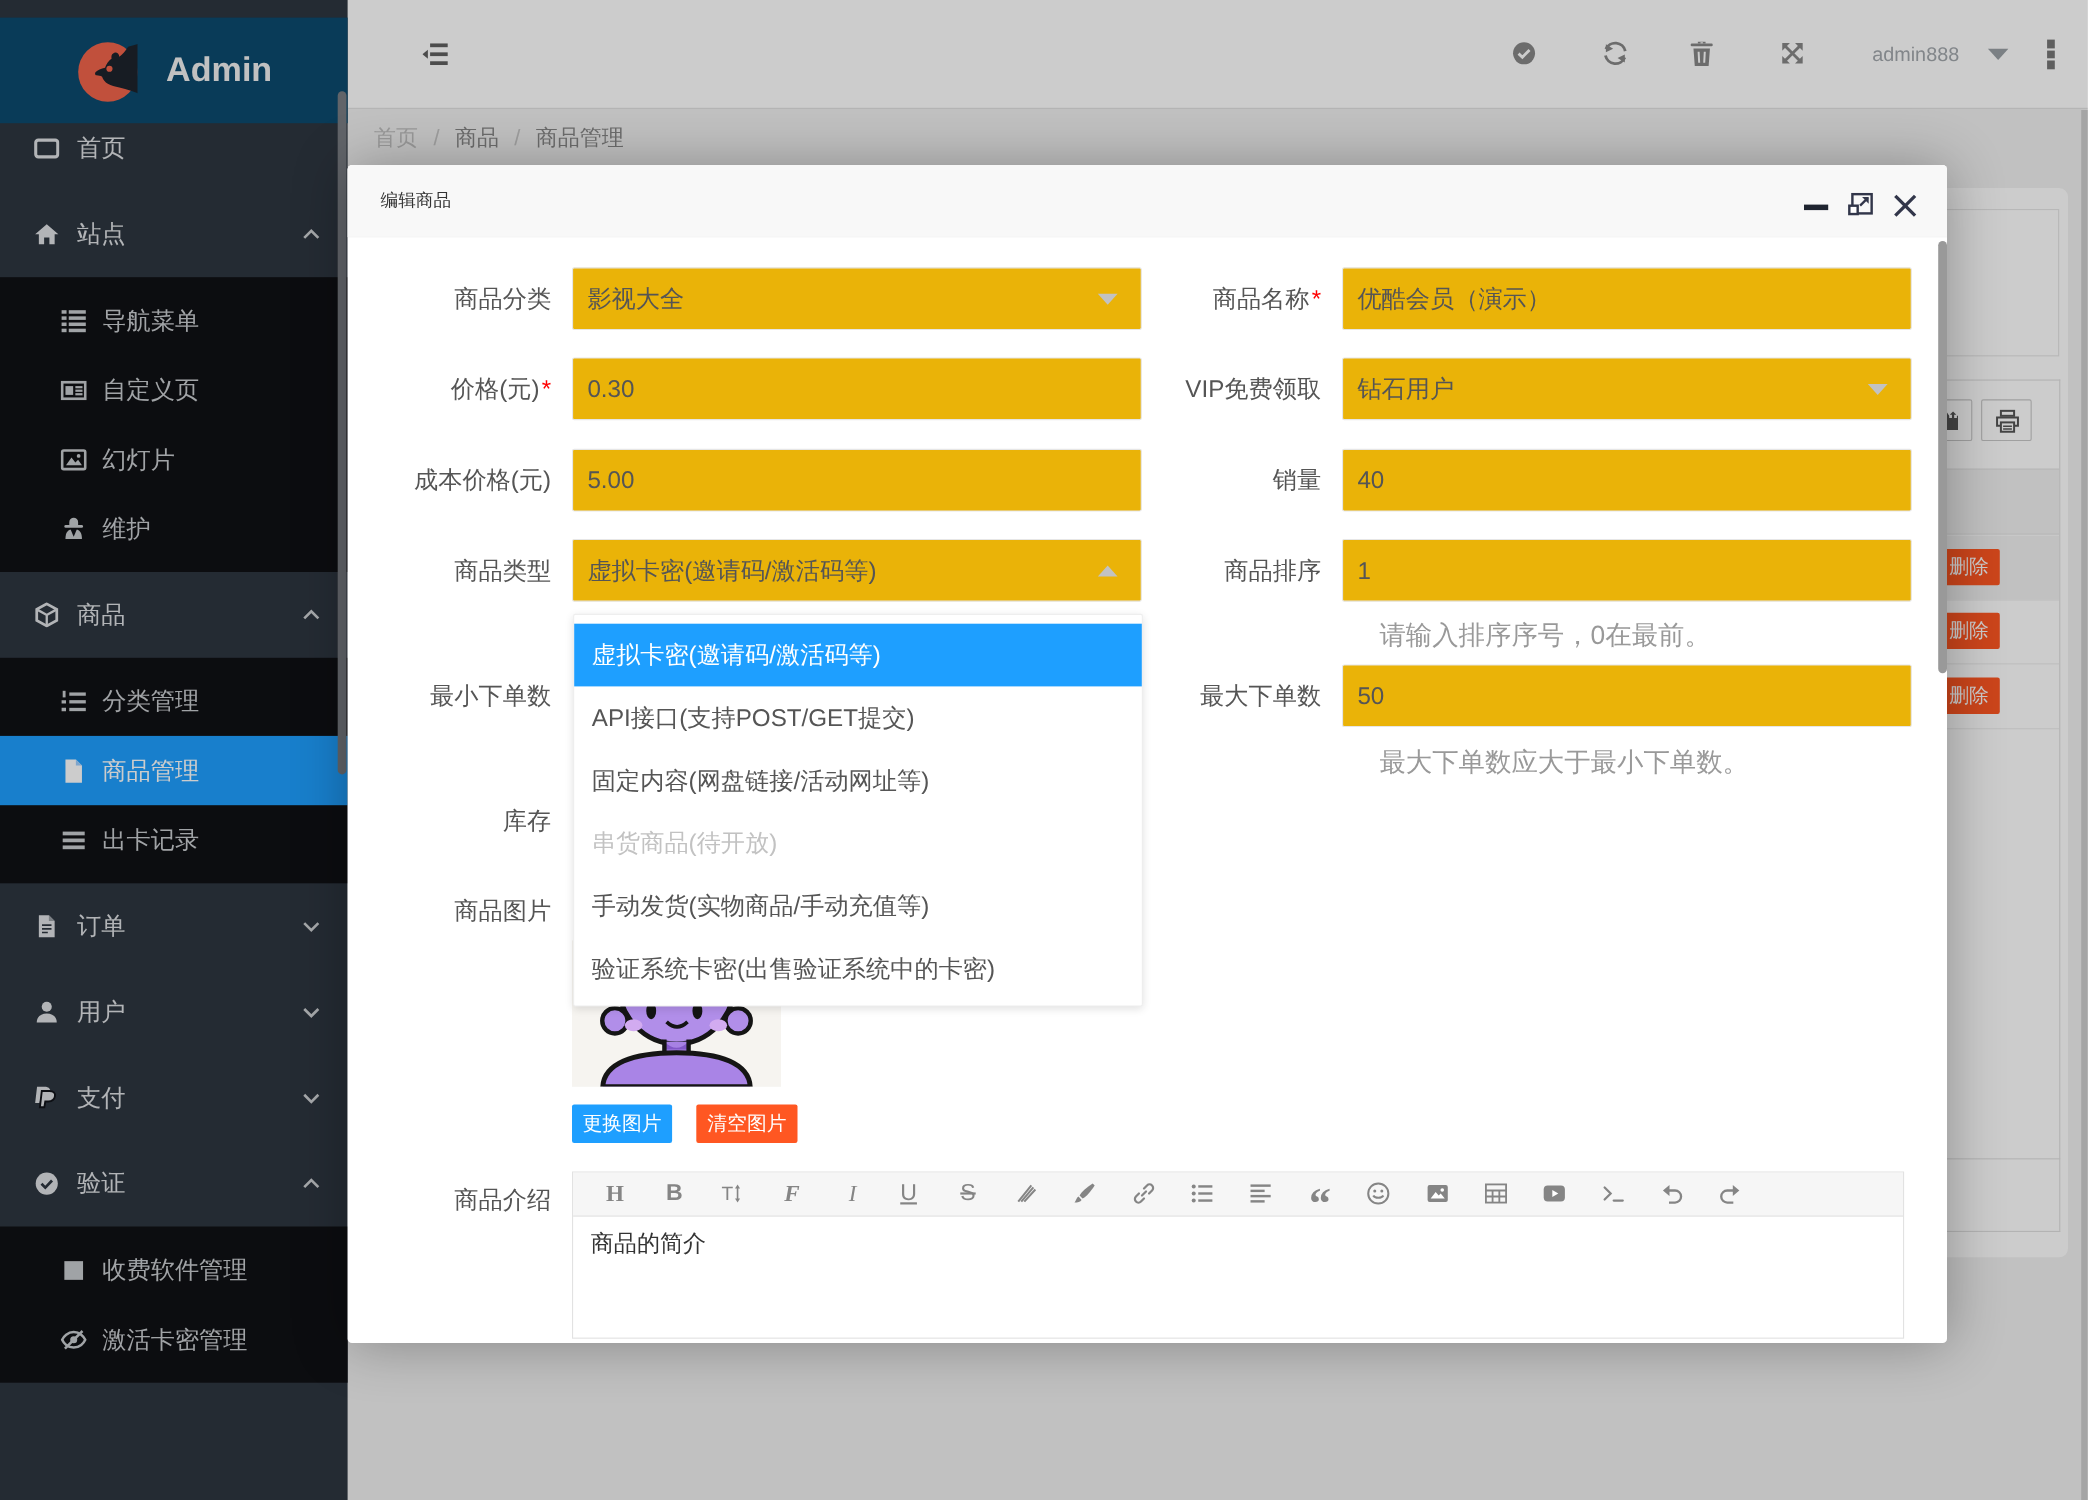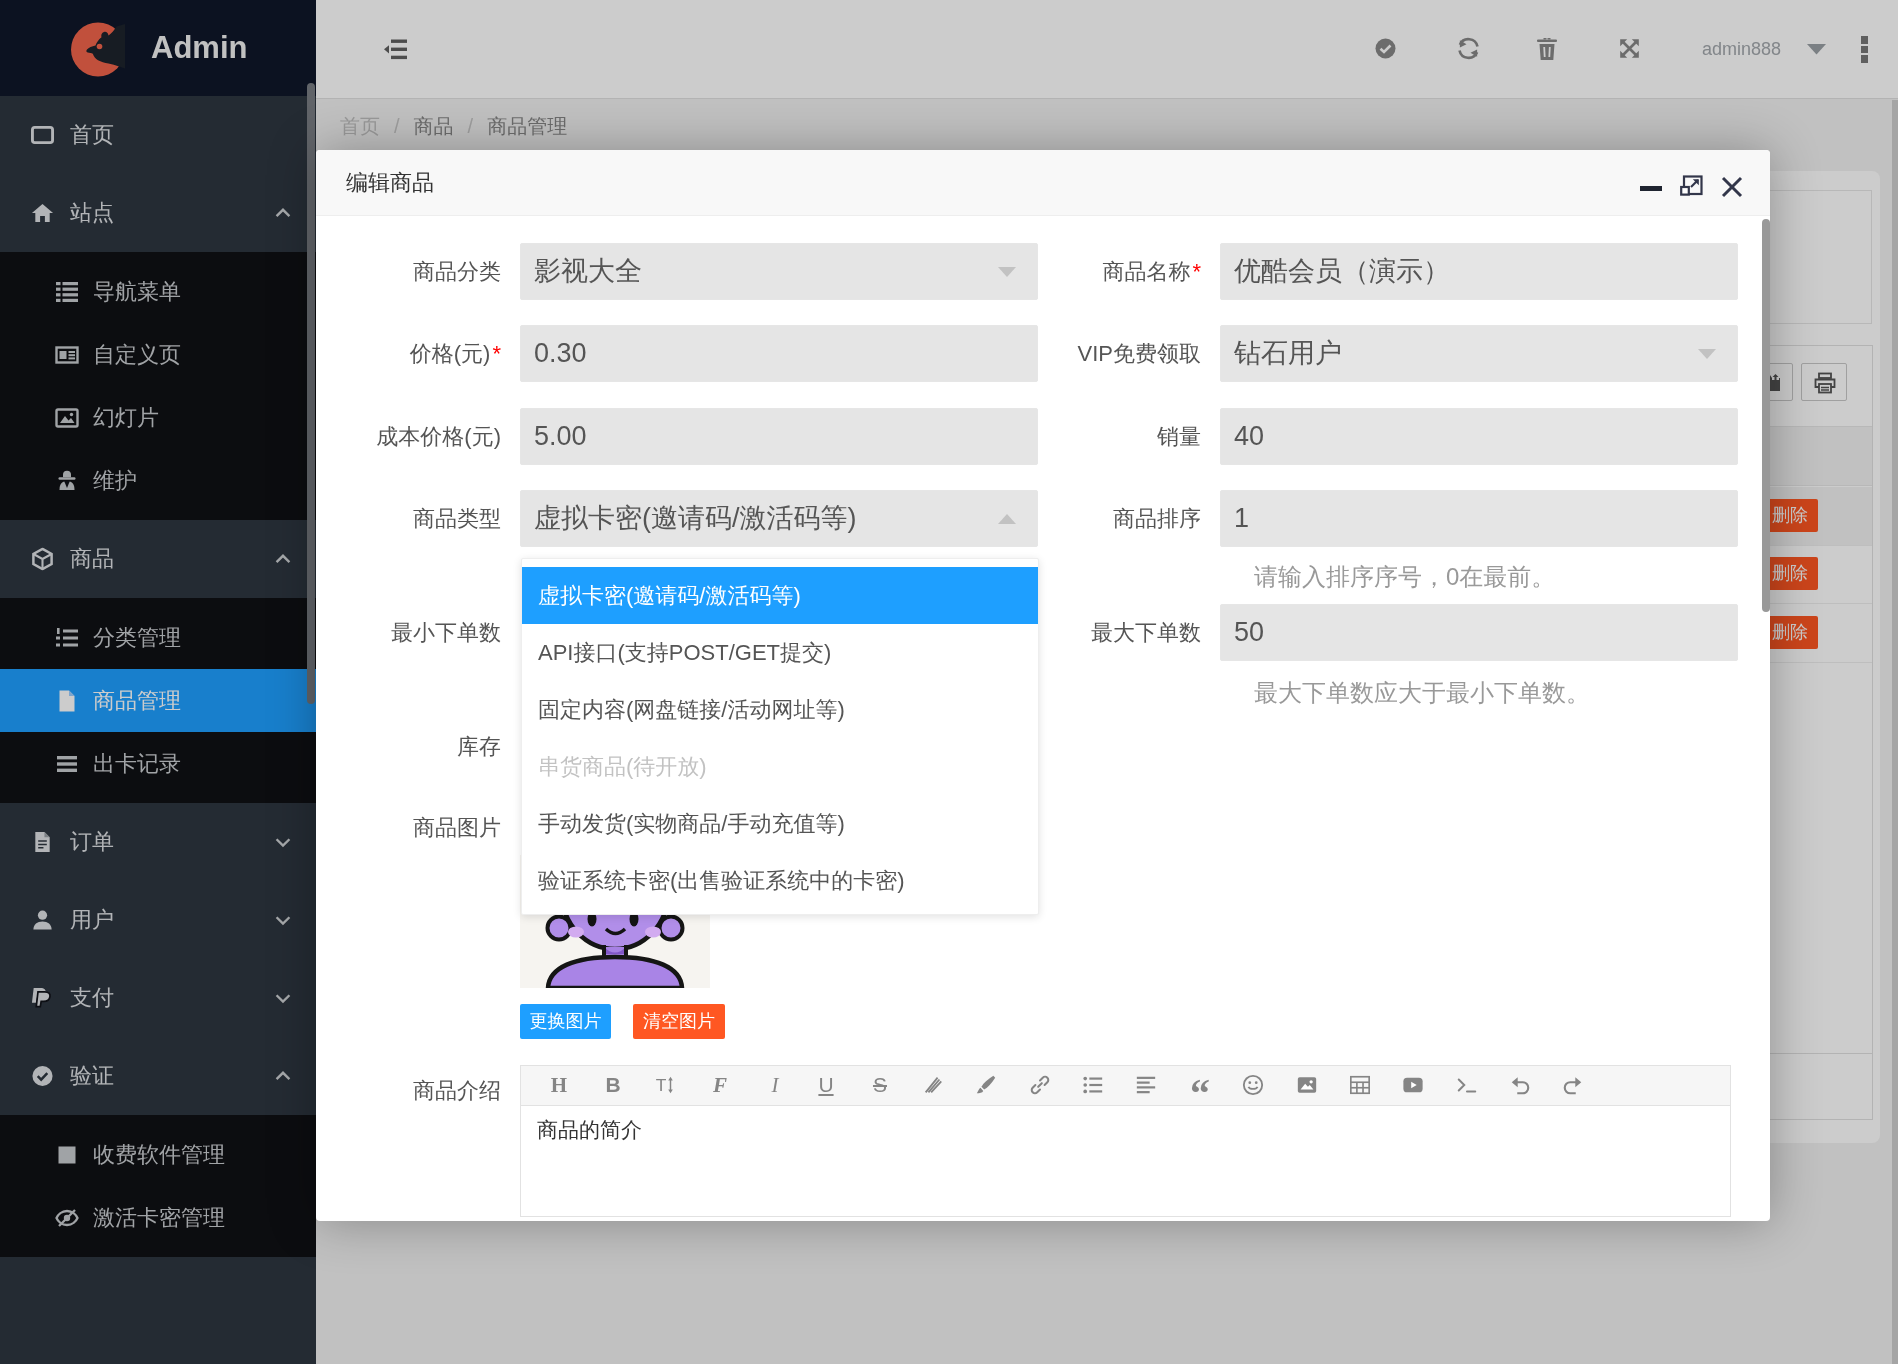--- a/index.html
+++ b/index.html
@@ -16,7 +16,7 @@
     background:#fff; border-radius:8px; }
   
   #side { position:absolute; left:0; top:0; width:316px; height:1364px; background:#2e3640; }
-  #side-head { position:absolute; left:0; top:0; width:316px; height:96px; background:#0f172a; }
+  #side-head { position:absolute; left:0; top:16px; width:316px; height:96px; background:#0c4a6e; }
   .mi { position:relative; height:78px; color:#dfe2e5; font-size:22px; }
   .mi .txt { position:absolute; left:70px; top:50%; transform:translateY(-50%); }
   .mi .ic { position:absolute; left:31px; top:50%; transform:translateY(-50%); width:23px; height:23px; }

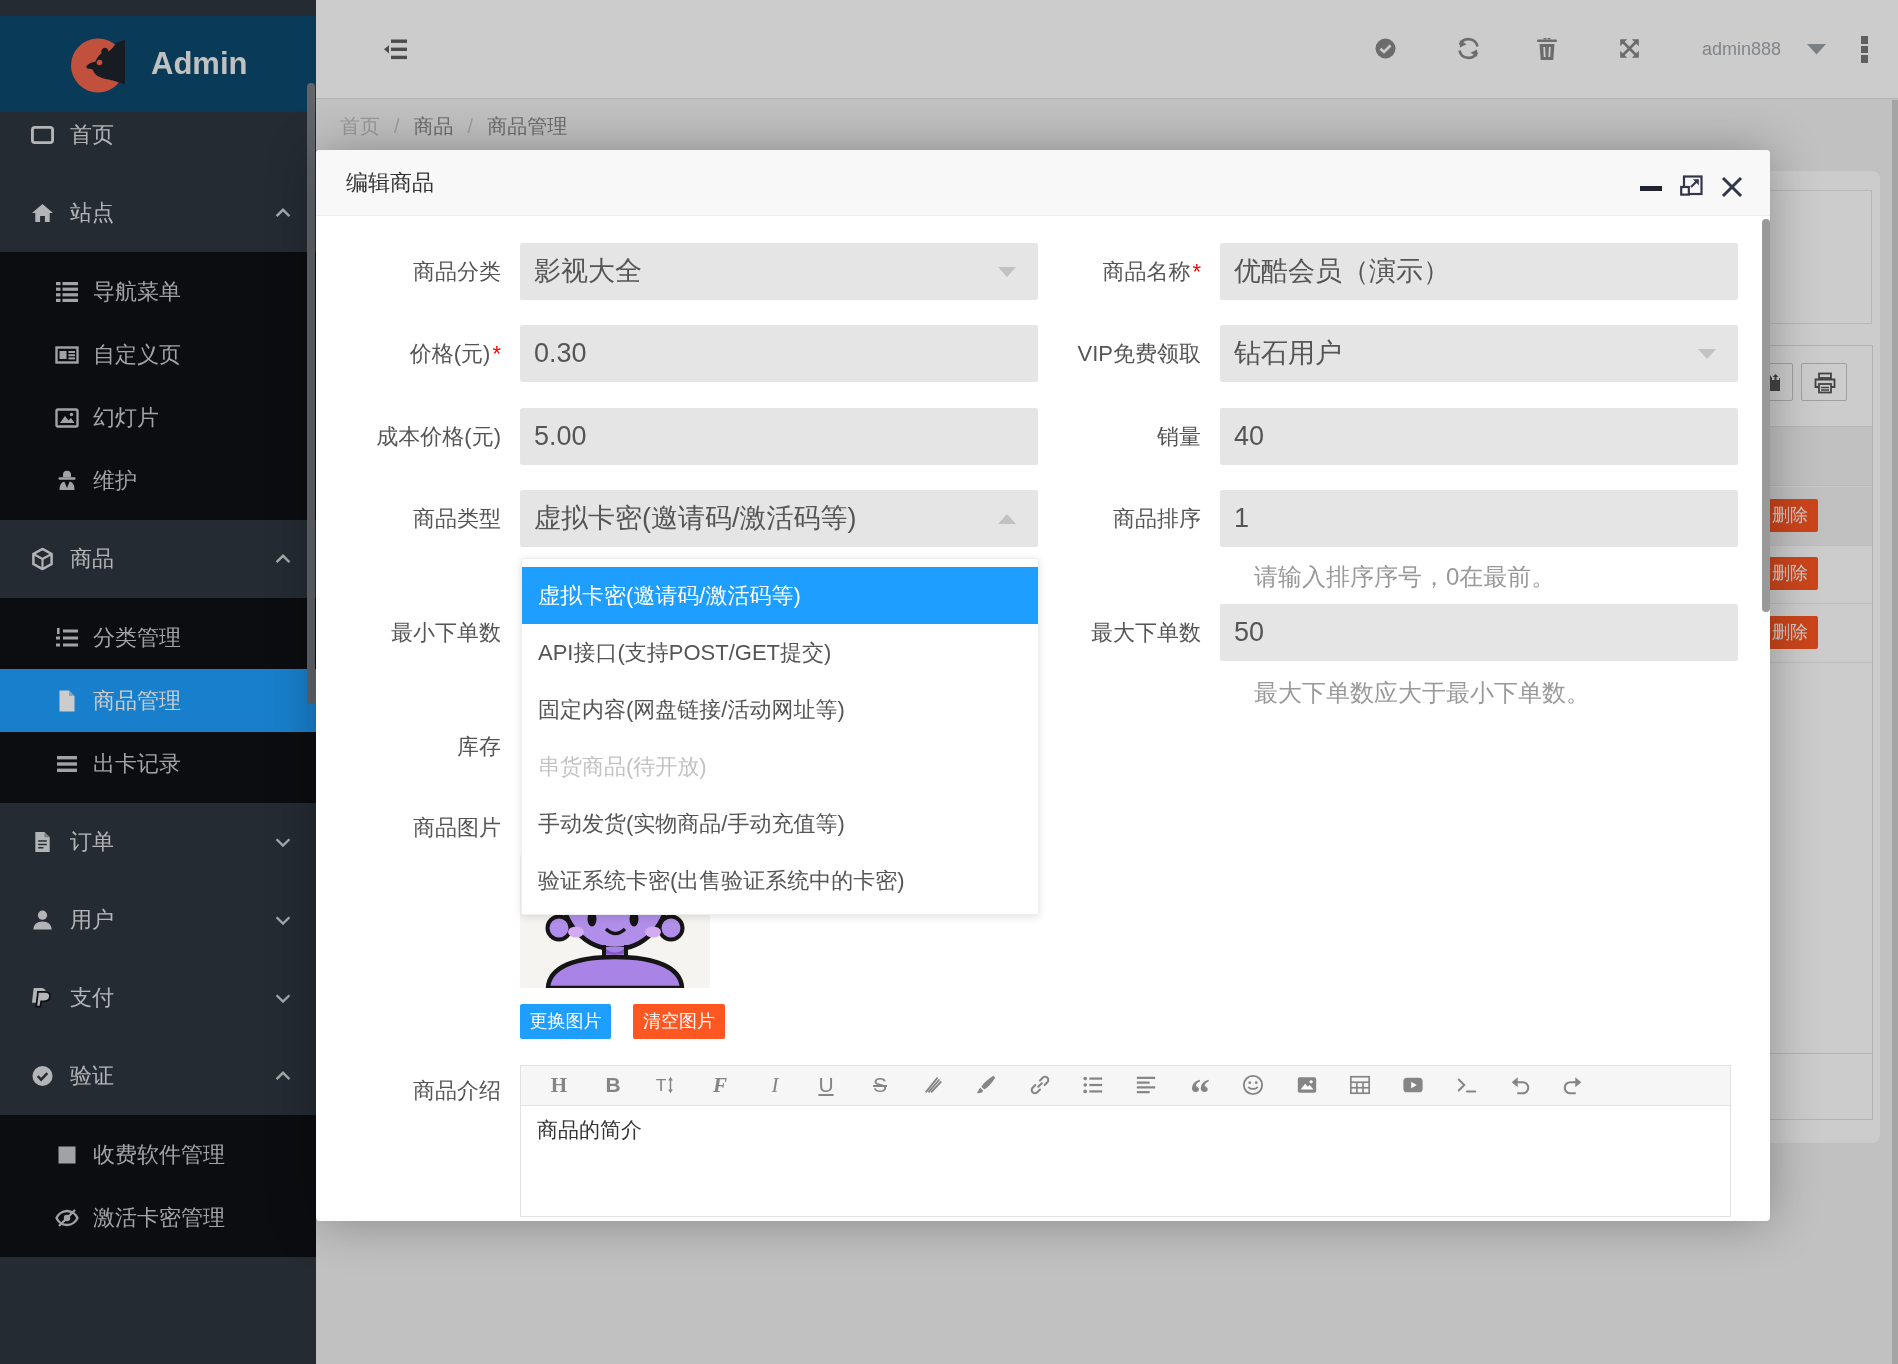--- a/index.html
+++ b/index.html
@@ -35,7 +35,7 @@
     background:#fff; border-radius:4px; box-shadow:1px 1px 50px rgba(0,0,0,.3); z-index:10; }
   #mtitle { position:absolute; left:0; top:0; width:100%; height:66px; background:#f8f8f8;
     border-bottom:1px solid #eee; border-radius:4px 4px 0 0; }
-  #mtitle .t { position:absolute; left:30px; top:0; line-height:66px; font-size:22px; color:#333; }
+  #mtitle .t { position:absolute; left:30px; top:0; line-height:66px; font-size:16px; color:#333; }
   #mthumb { position:absolute; left:1446px; top:69px; width:8px; height:393px;
     background:#999; border-radius:4px; }
   .lab { position:absolute; width:165px; text-align:right; font-size:22px; color:#555; line-height:30px; }

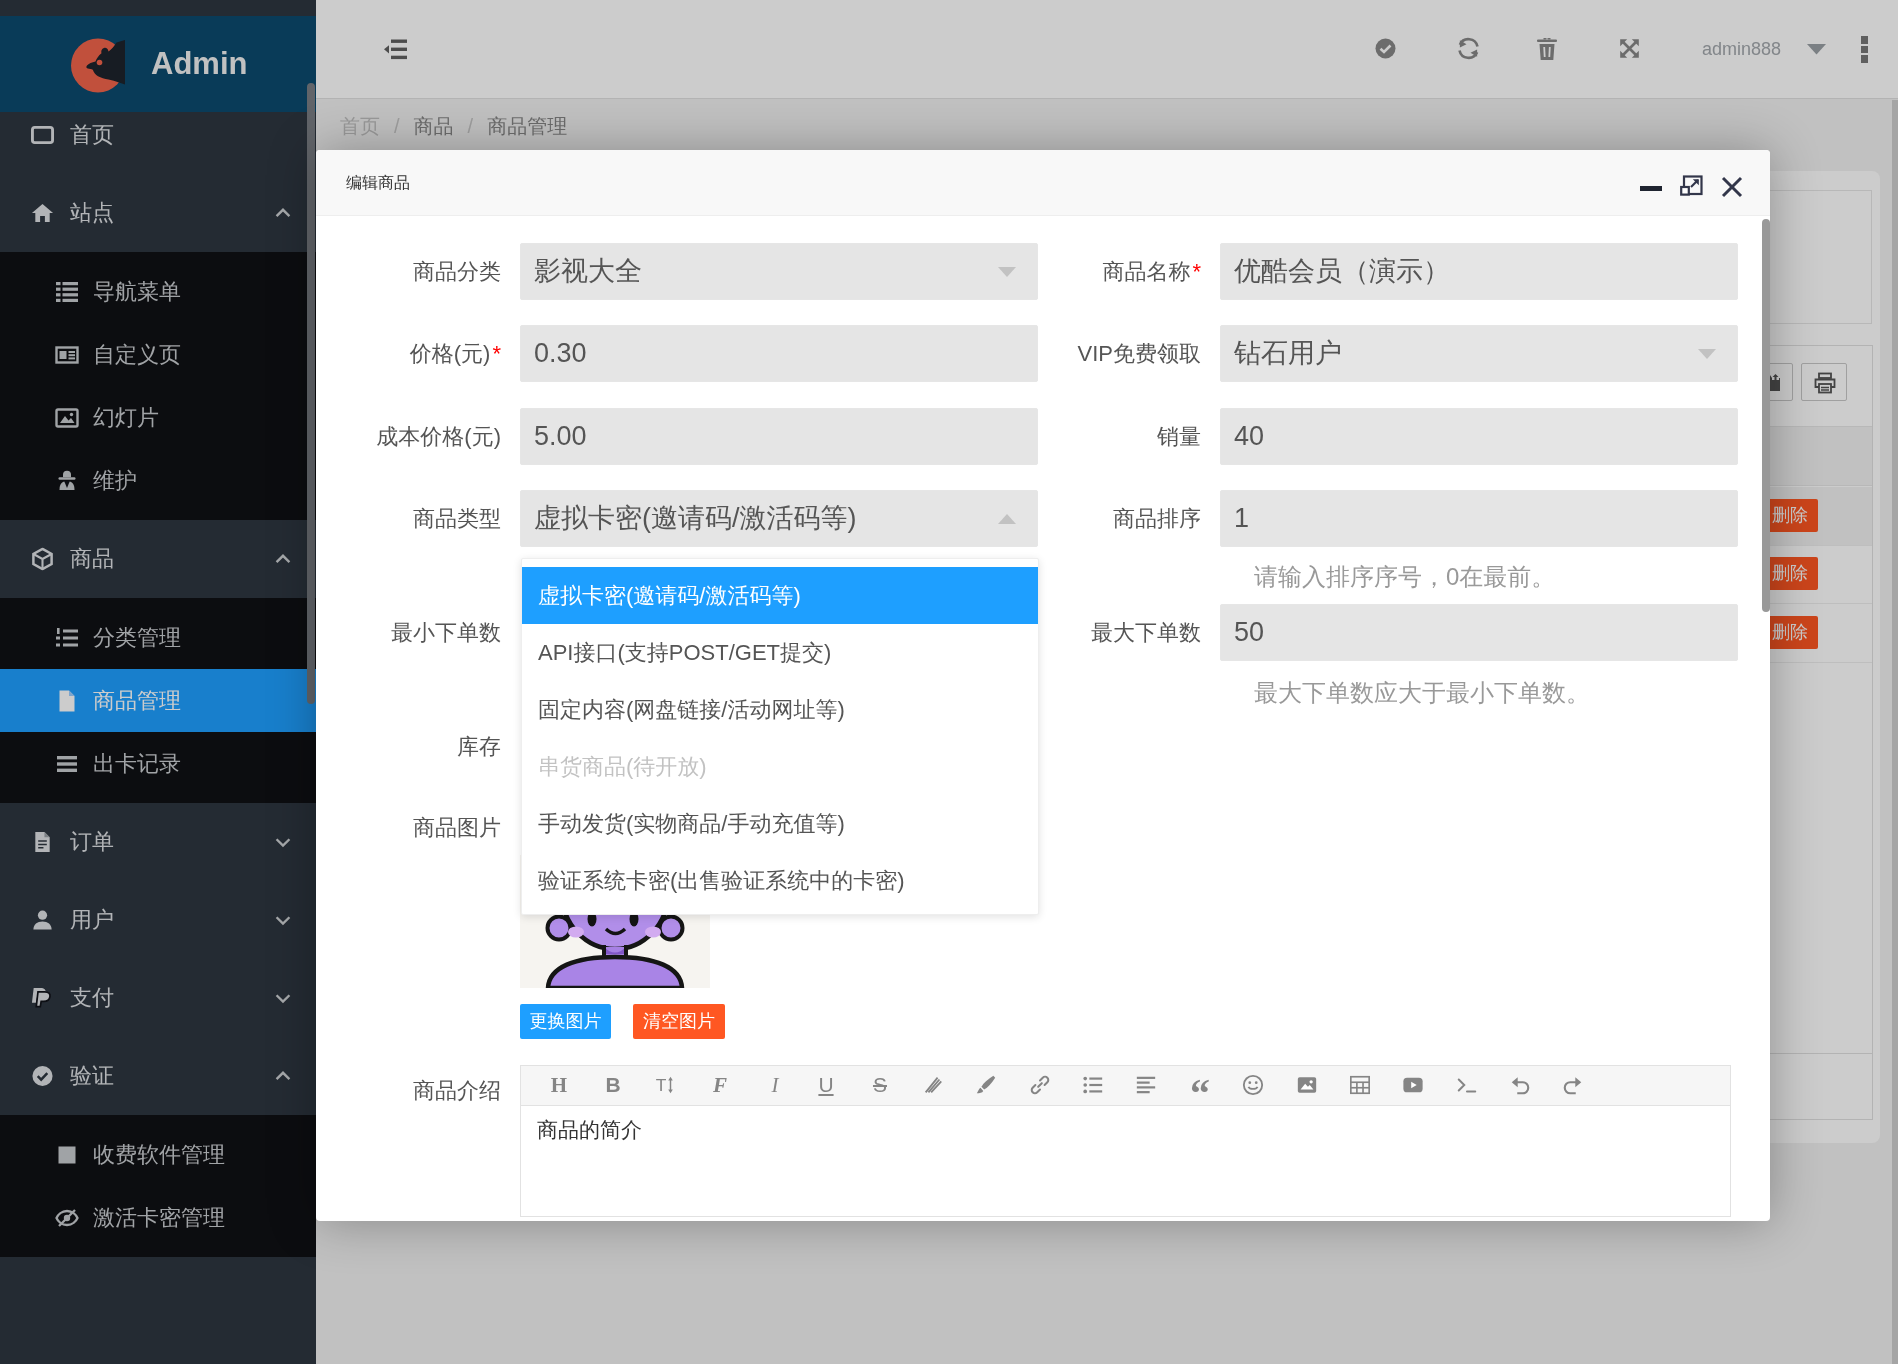--- a/index.html
+++ b/index.html
@@ -41,7 +41,7 @@
   .lab { position:absolute; width:165px; text-align:right; font-size:22px; color:#555; line-height:30px; }
   .lab .req { color:#ff0000; margin-left:2px; }
   .ipt { position:absolute; width:518px; height:57px; border:1px solid #e6e6e6; border-radius:2px;
-    background:#e5e5e5; font-size:27px; color:#555; line-height:55px; padding-left:13px; white-space:nowrap; }
+    background:#eab308; font-size:22px; color:#555; line-height:55px; padding-left:13px; white-space:nowrap; }
   .tri-d { position:absolute; width:0; height:0; border:9px solid transparent;
     border-top:10px solid #c2c2c2; border-bottom:none; }
   .tri-u { position:absolute; width:0; height:0; border:9px solid transparent;

